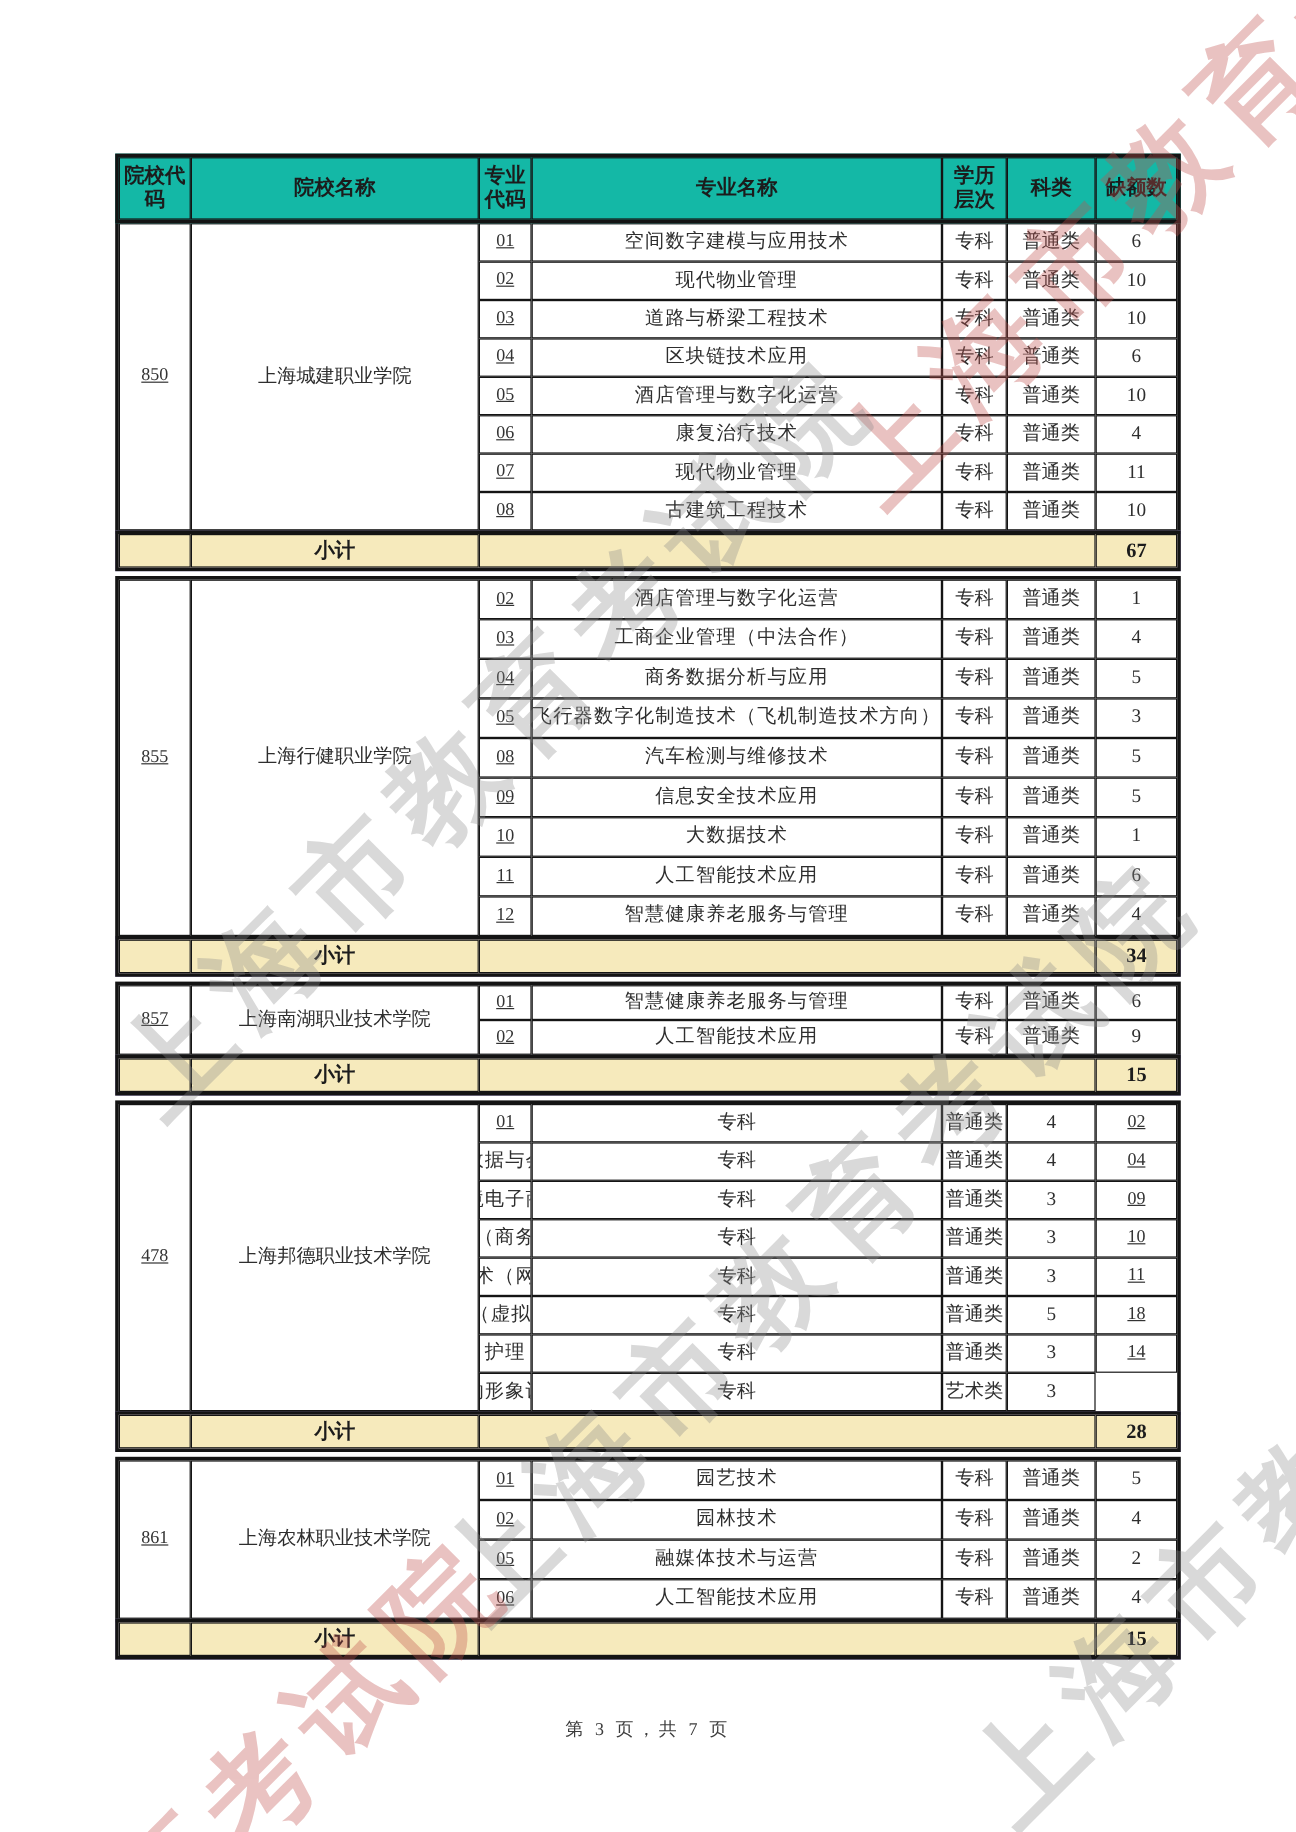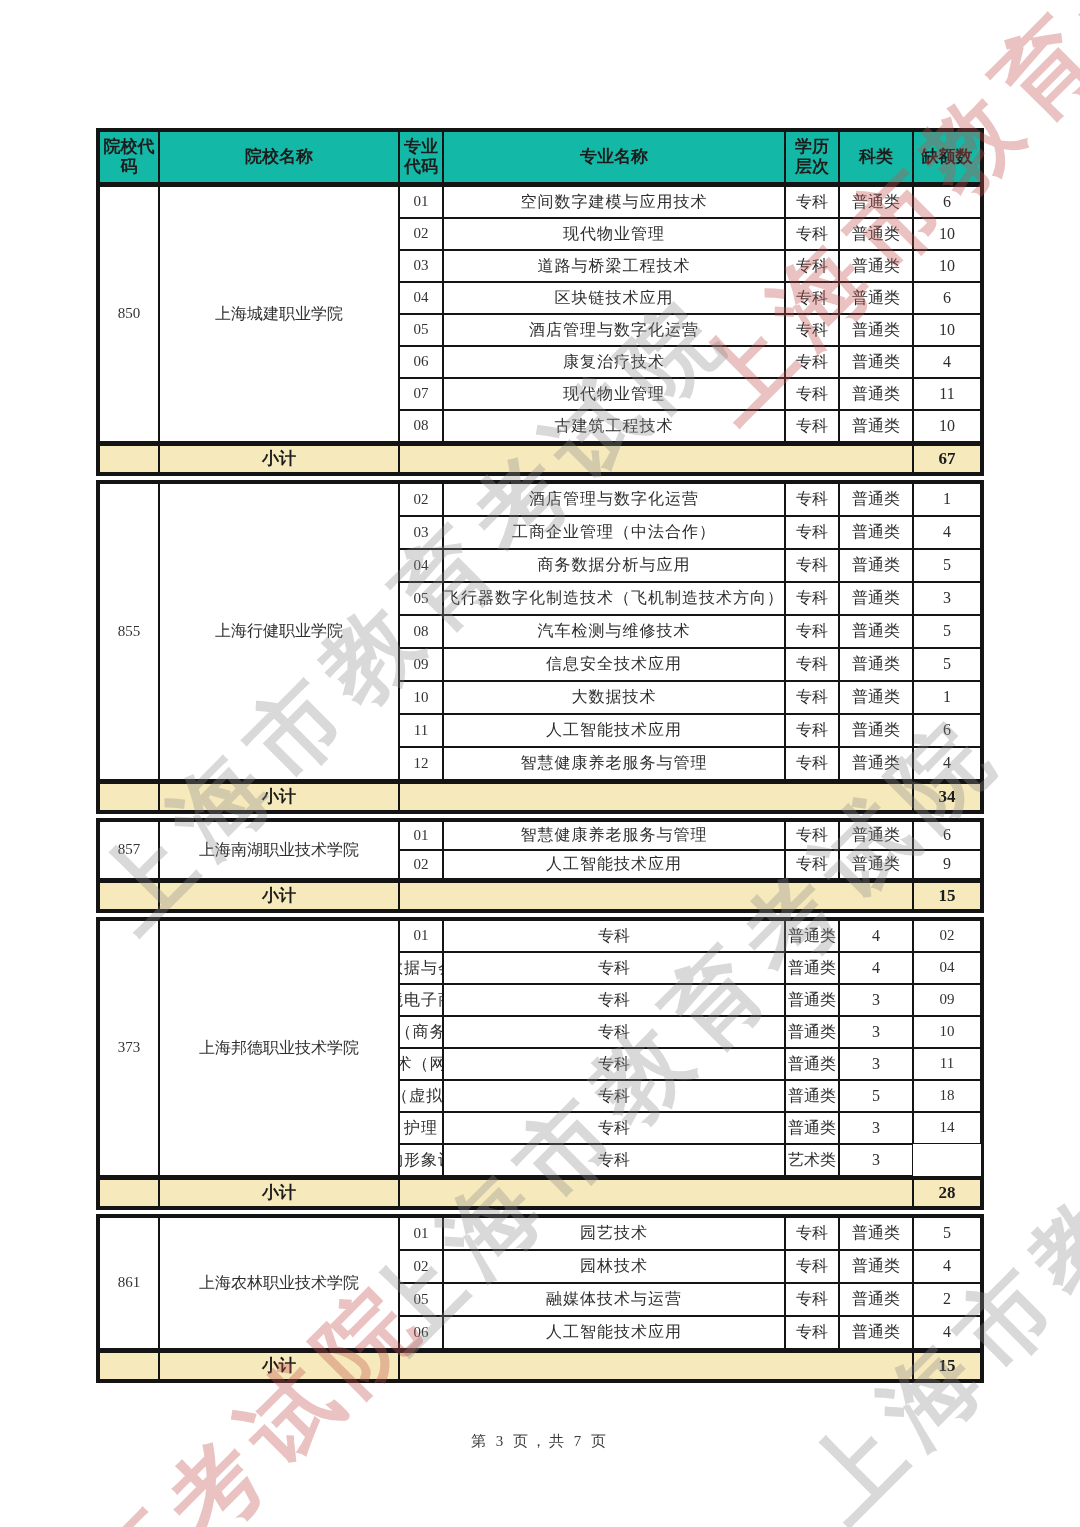--- a/index.html
+++ b/index.html
@@ -34,7 +34,7 @@
     grid-auto-rows:var(--rh,32px);grid-auto-flow:row;
   }
   #sections .section:first-child{margin-top:0;}
-  .c-code,.c-mcode{font-size:15px;color:#333;}
+  .c-code,.c-mcode{font-size:15px;color:#333;text-decoration:underline;}
   .c-name,.c-mname,.c-level,.c-cat,.c-num{font-size:16px;color:var(--textBody);}
   .c-mname{letter-spacing:1px;}
   .subtotal{

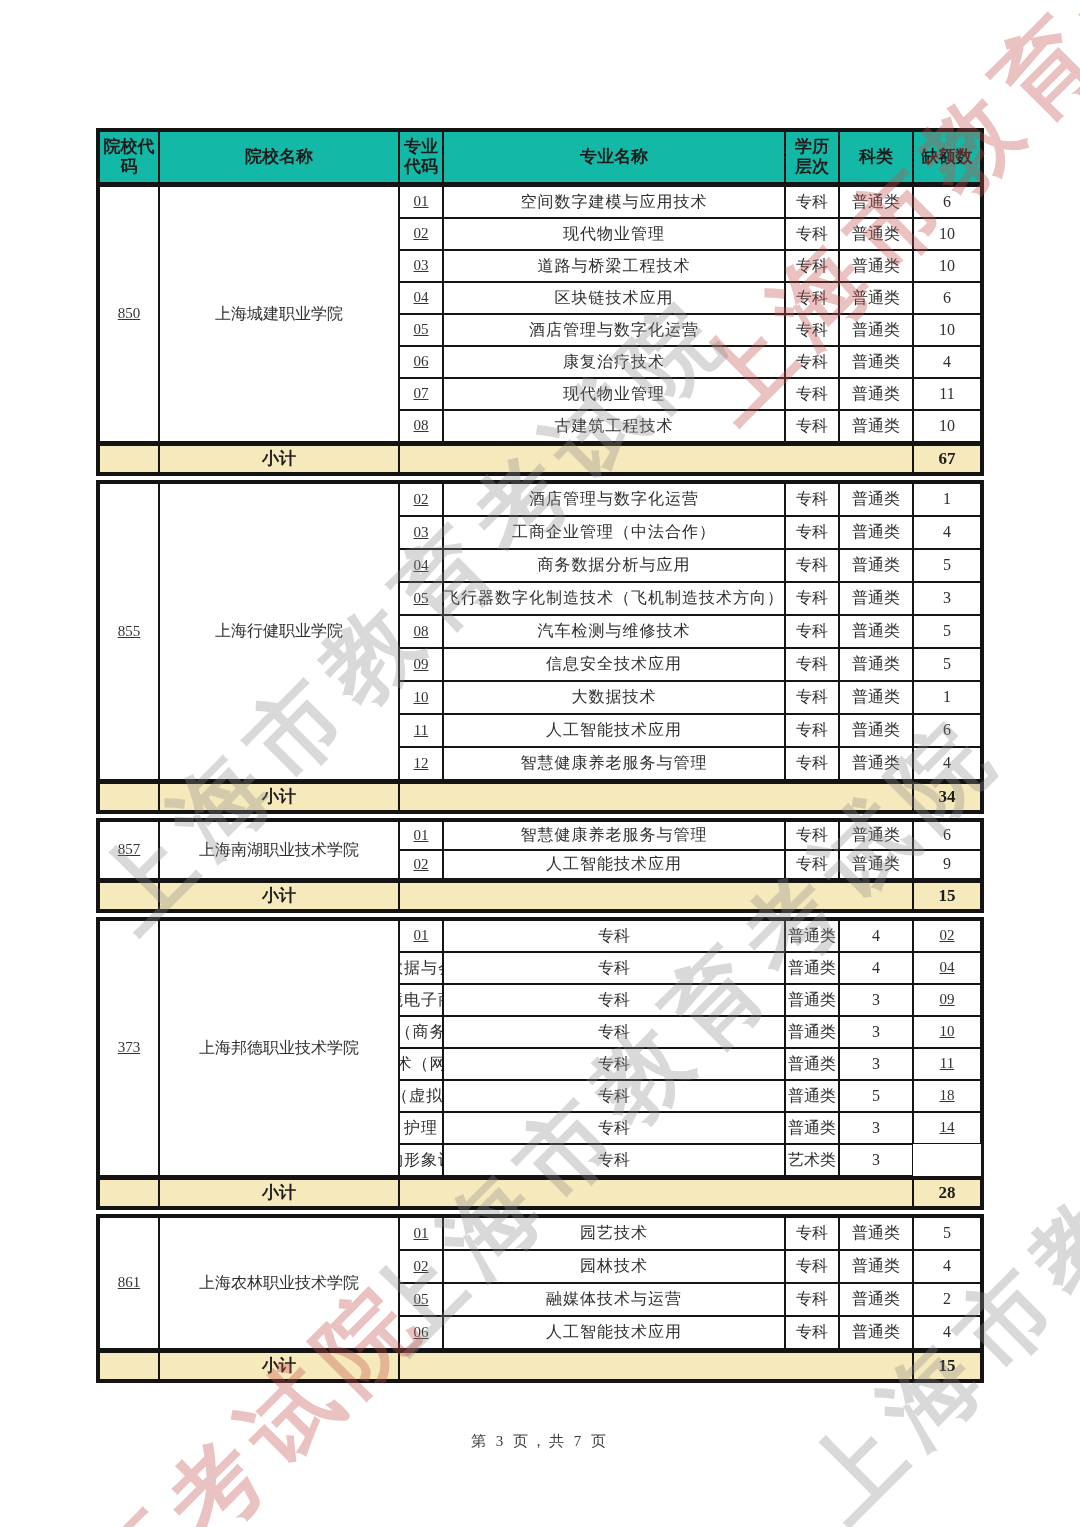--- a/index.html
+++ b/index.html
@@ -213,7 +213,7 @@
         <div class="cell st-num">15</div>
       </div>
       <div class="section grid7" style="--rh: 32px;">
-        <div class="cell c-code" style="grid-row: 1 / span 8;">373</div>
+        <div class="cell c-code" style="grid-row: 1 / span 8;">478</div>
         <div class="cell c-name" style="grid-row: 1 / span 8;">上海邦德职业技术学院</div>
         <div class="cell c-mcode">01</div>
         <div class="cell c-level">专科</div>

